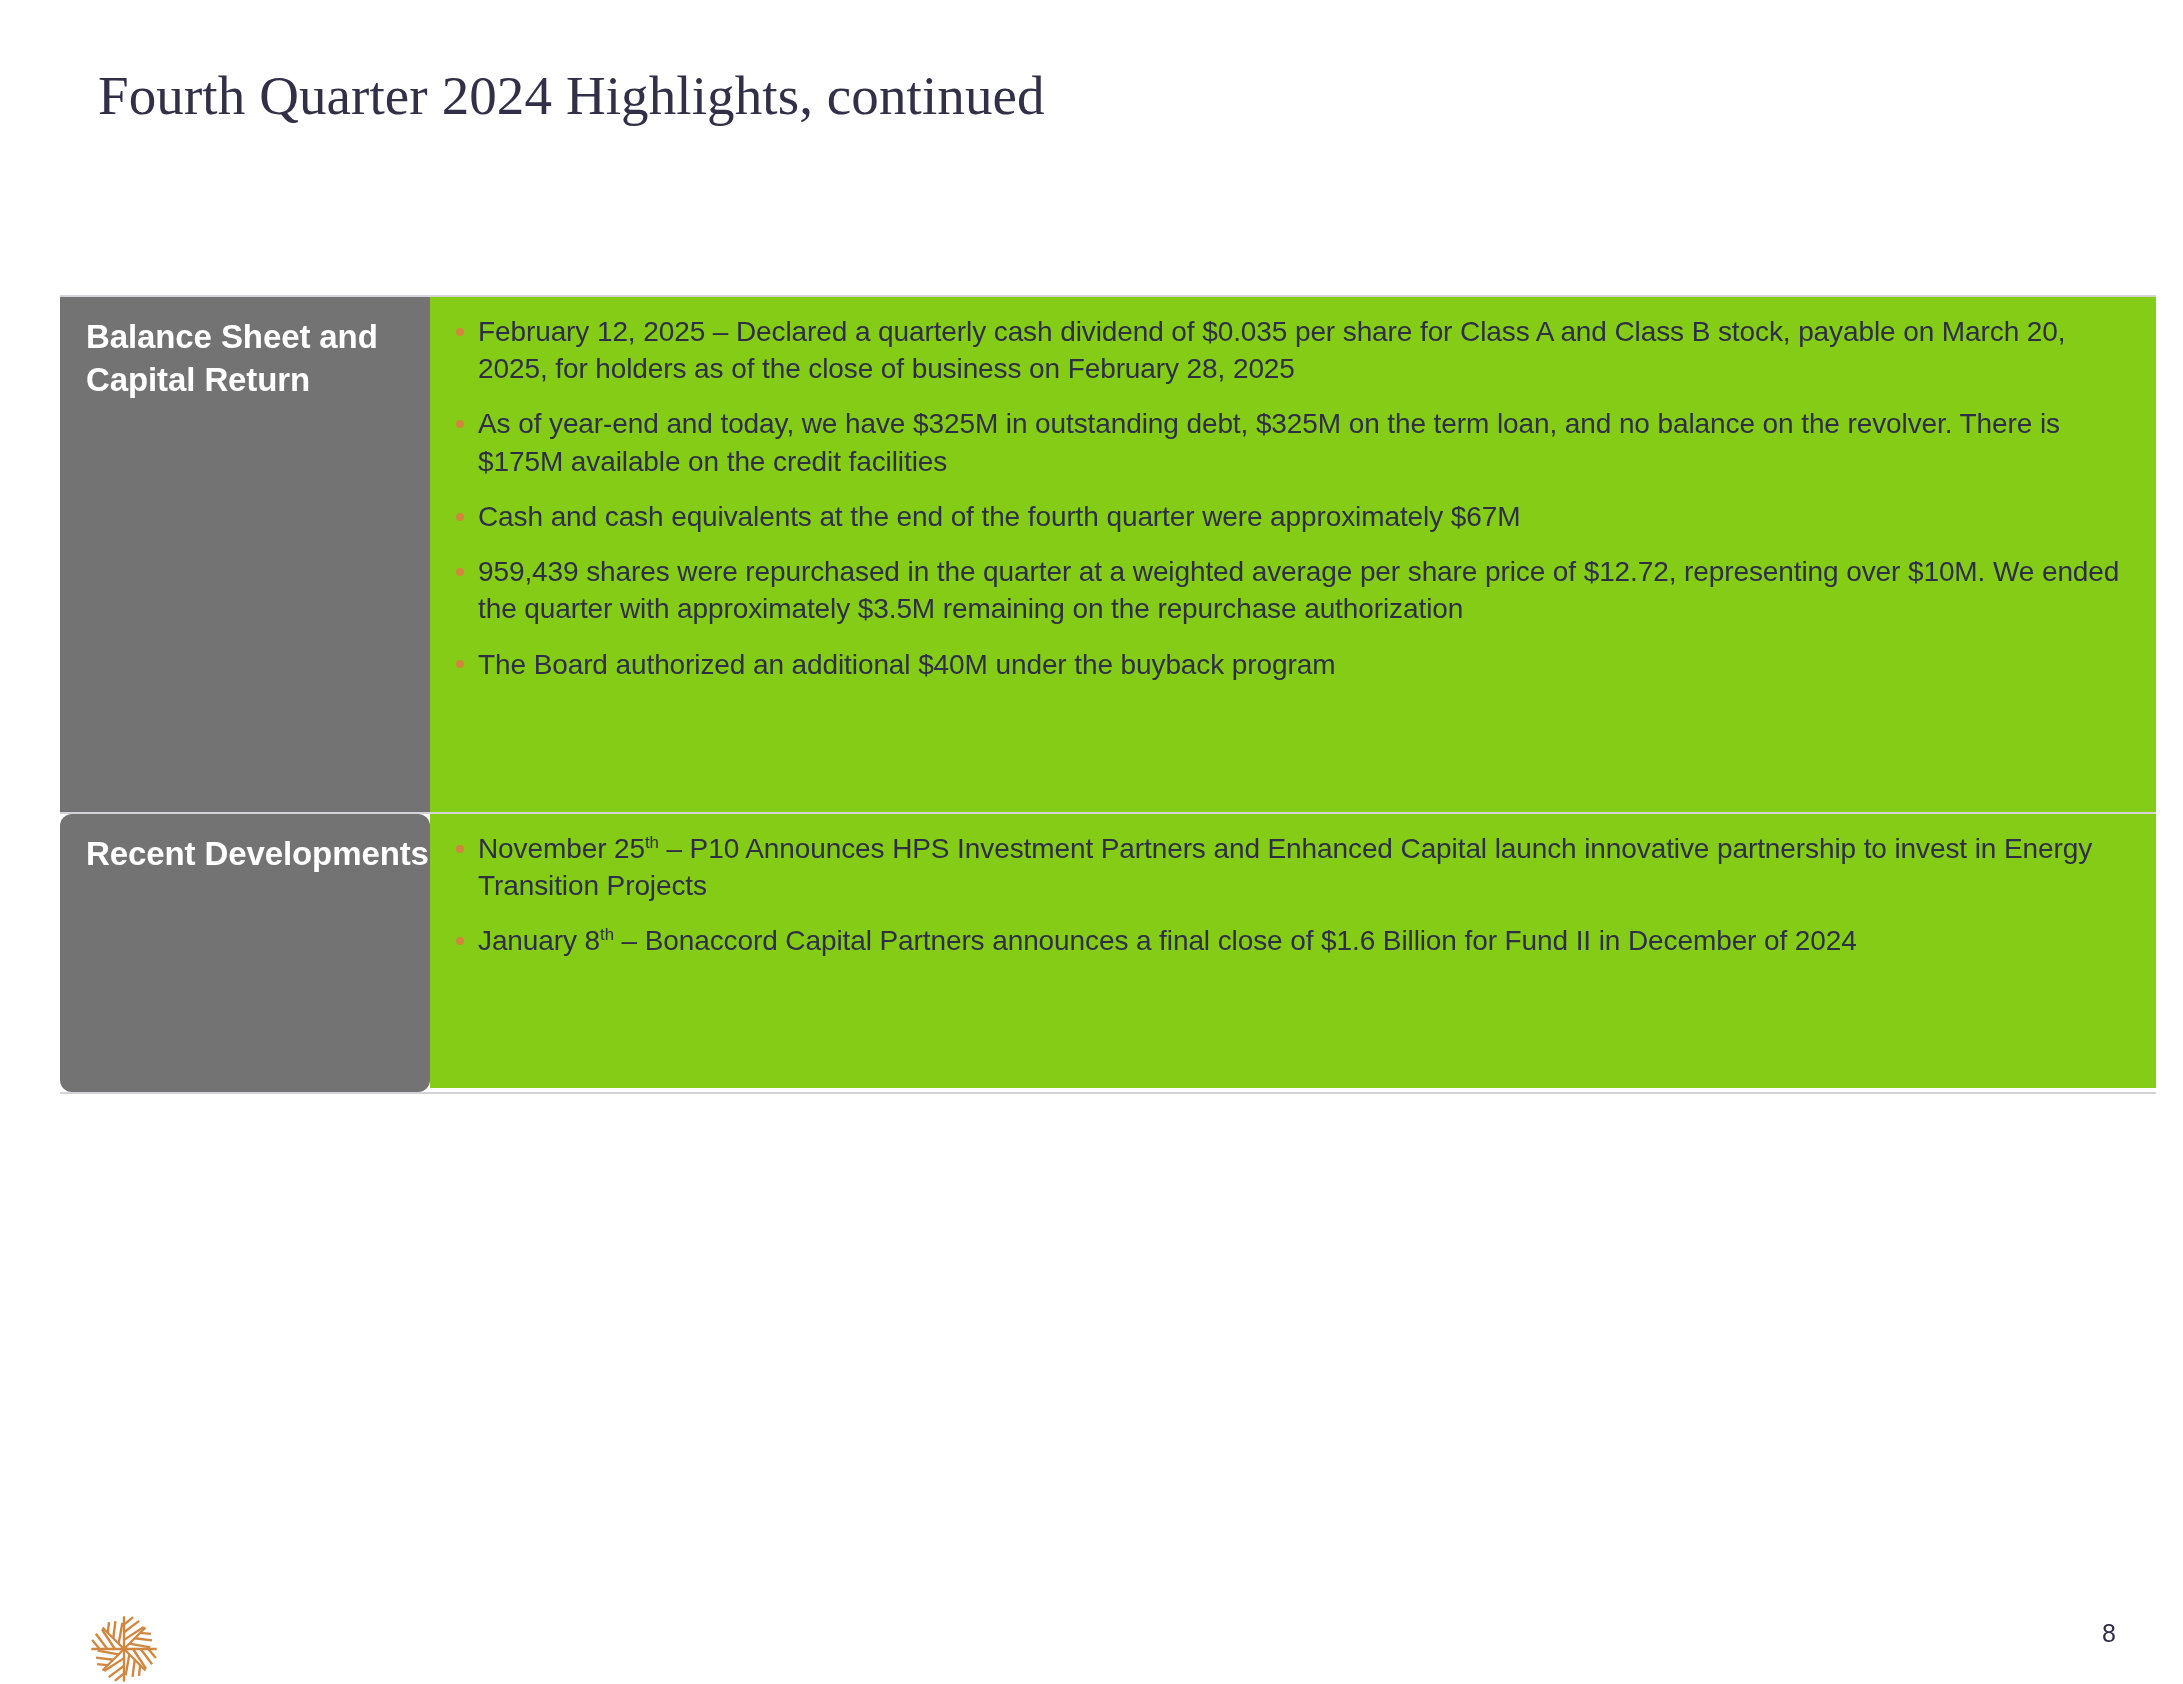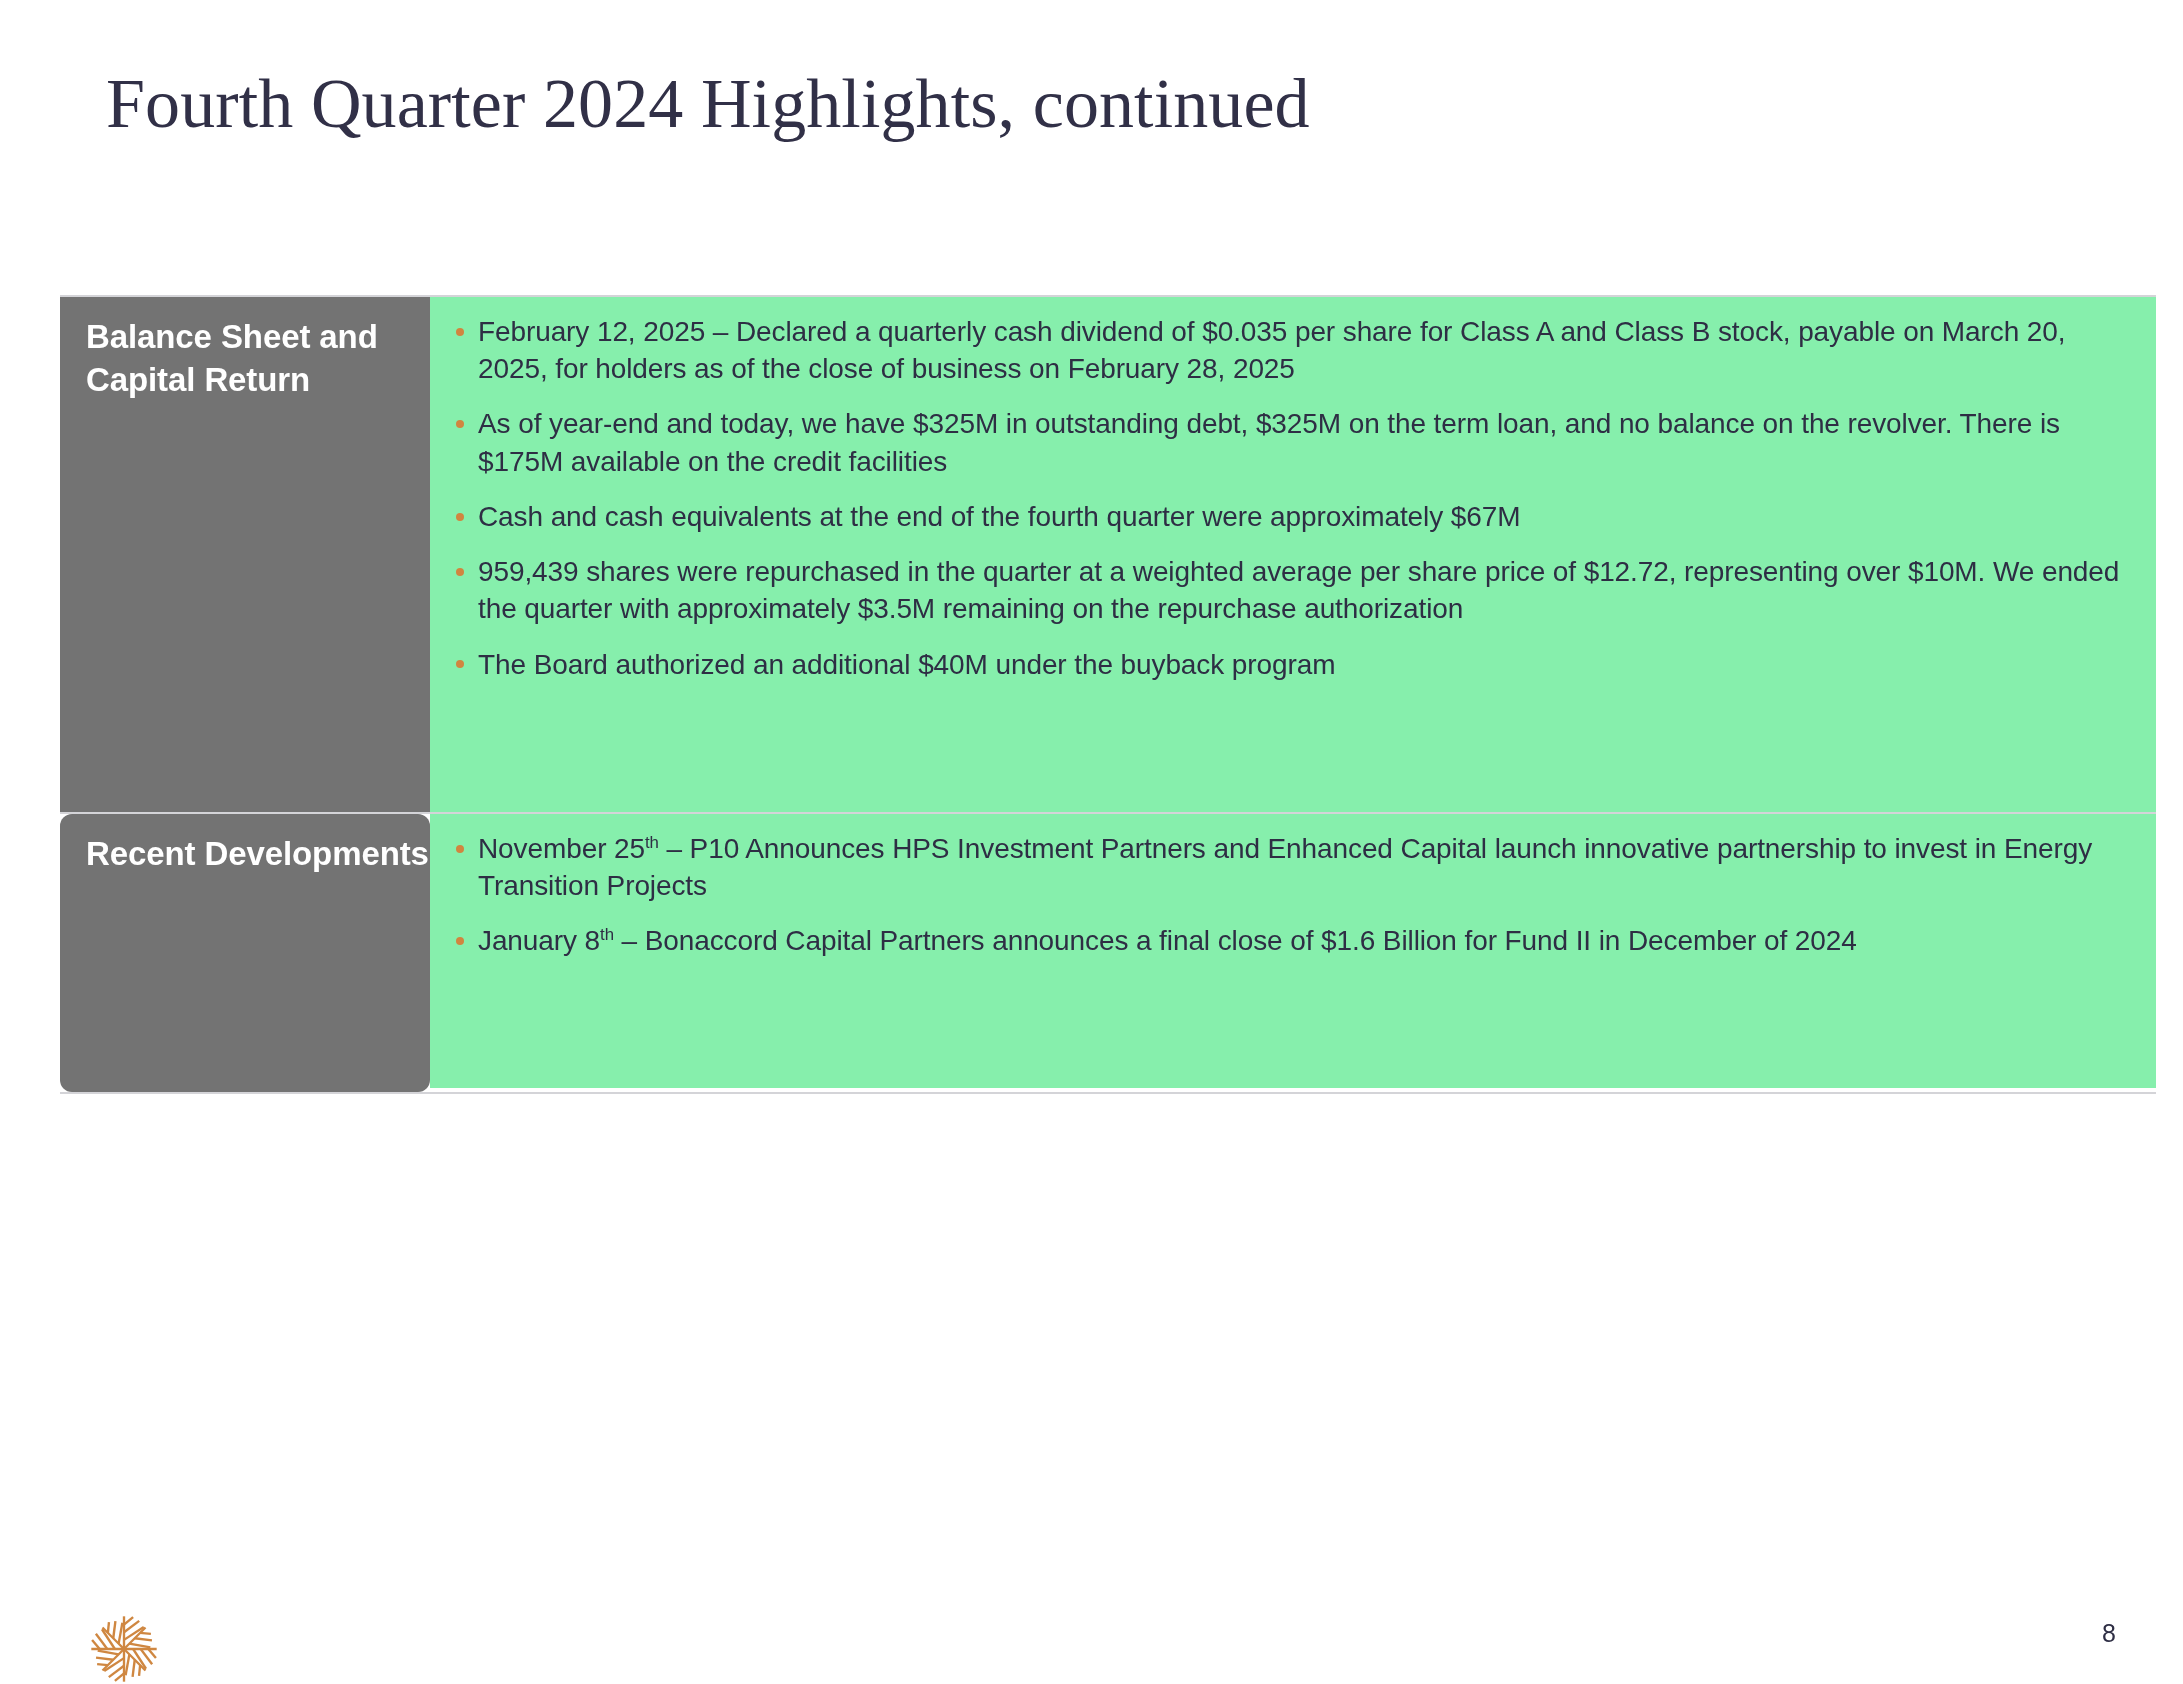--- a/index.html
+++ b/index.html
@@ -19,10 +19,10 @@
   
   .slide-title {
     position: absolute;
-    left: 106px;
+    left: 98px;
     top: 67px;
     font-family: "Liberation Serif", serif;
-    font-size: 70px;
+    font-size: 55px;
     line-height: 1.05;
     font-weight: 400;
     color: #313047;

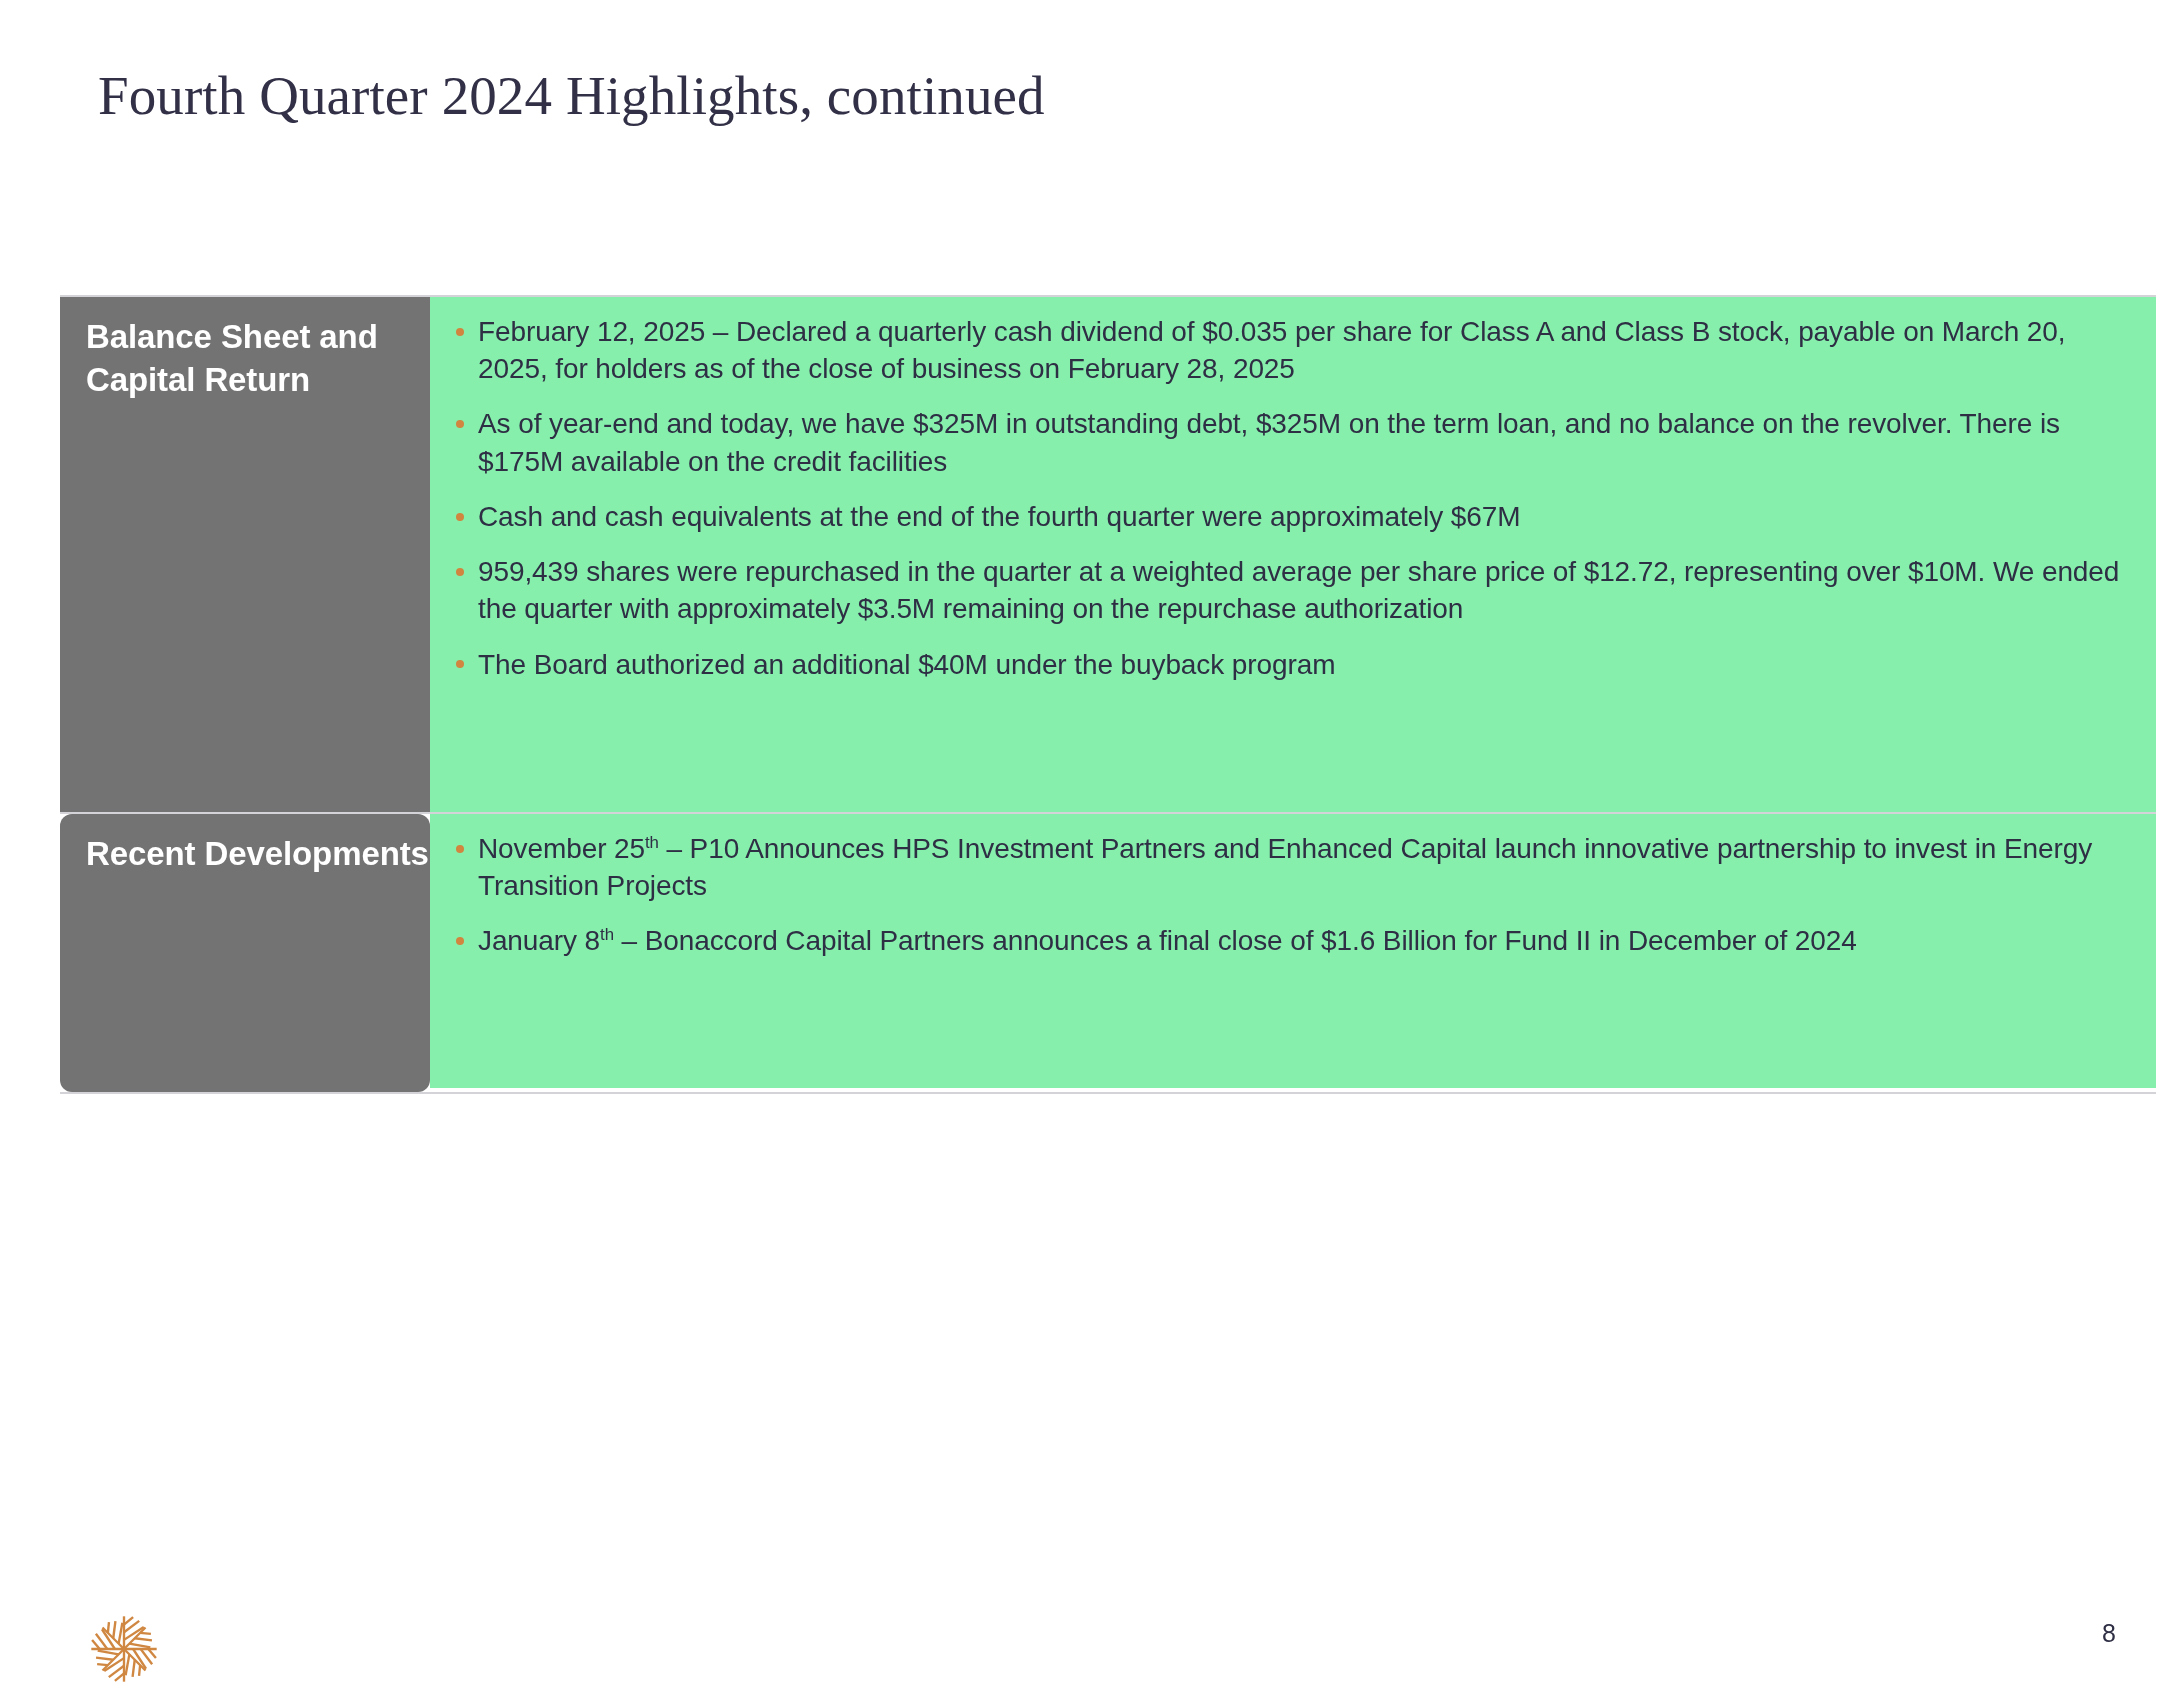--- a/index.html
+++ b/index.html
@@ -62,7 +62,7 @@
   }
   .body-cell {
     flex: 1;
-    background: #86efac;
+    background: #84cc16;
     padding: 16px 33px 10px 16px;
     box-sizing: border-box;
   }

